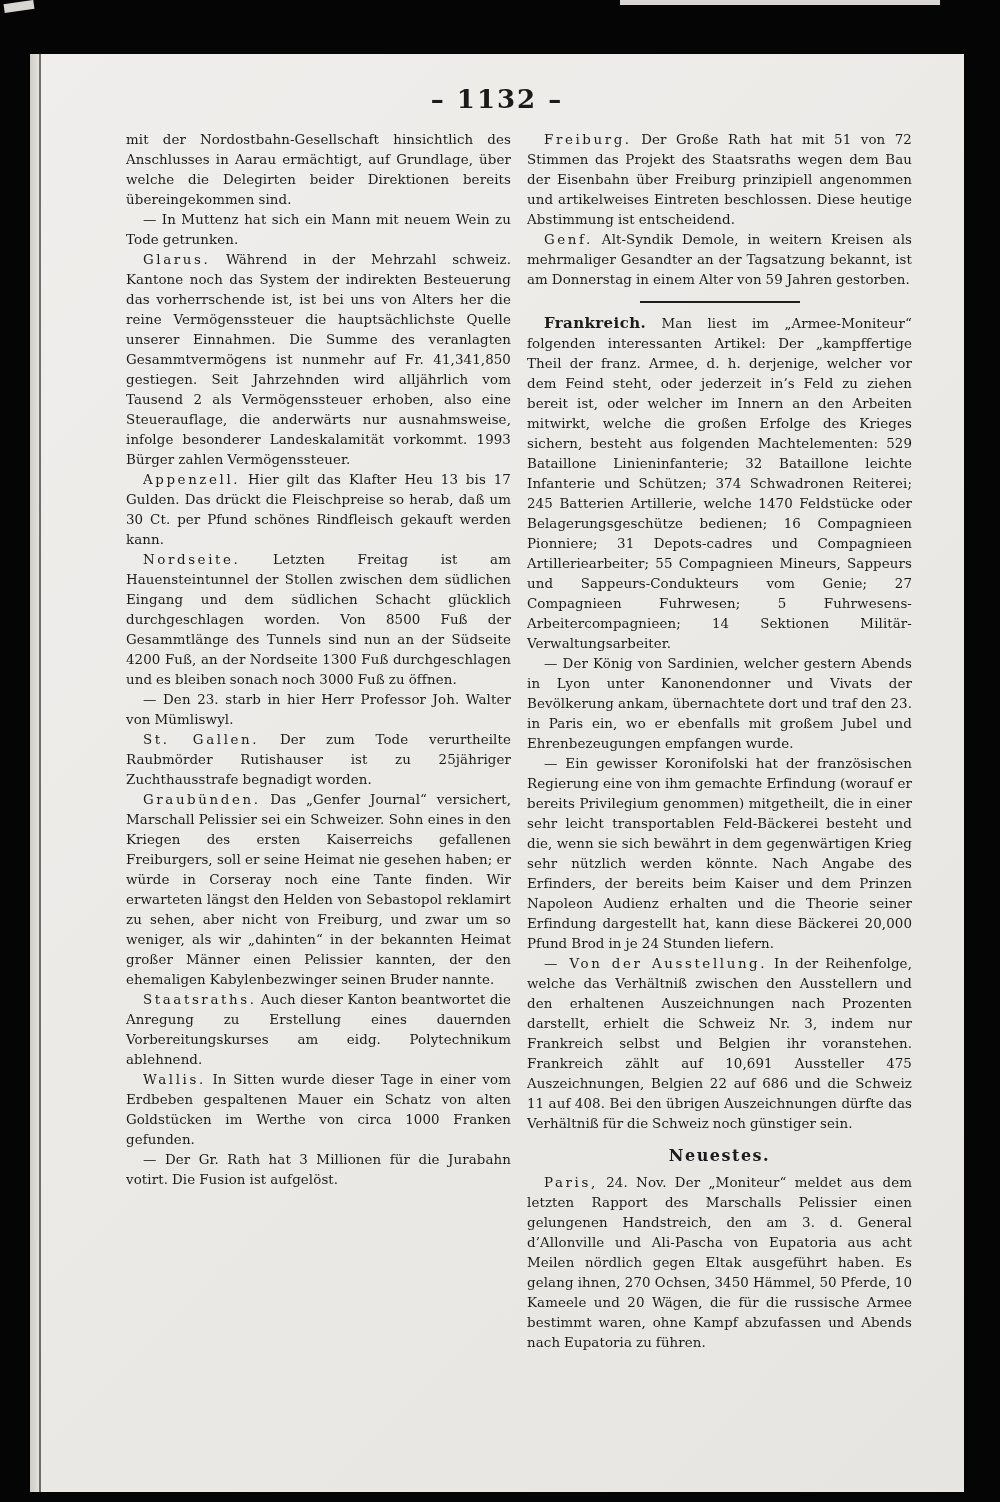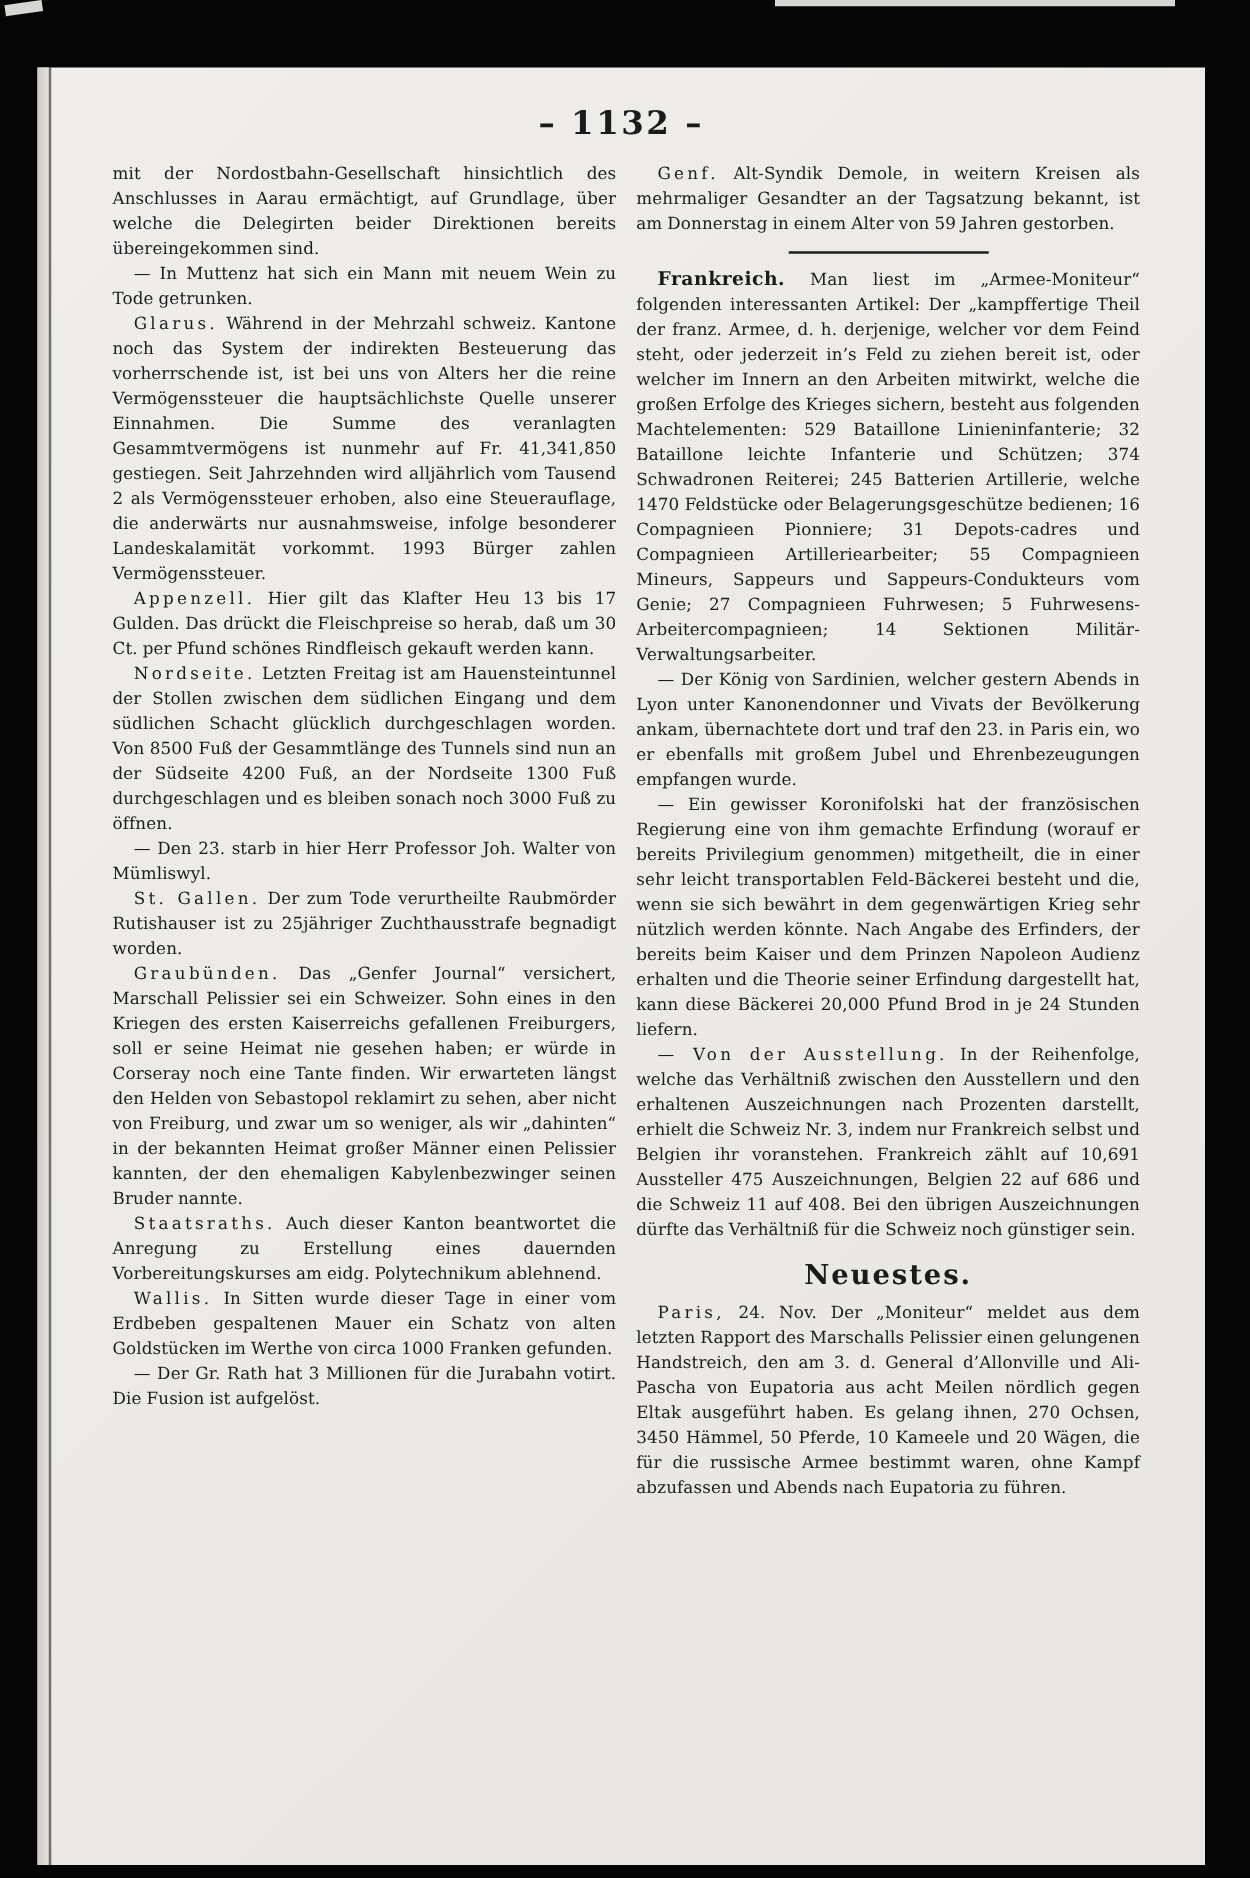--- a/index.html
+++ b/index.html
@@ -17,7 +17,7 @@
             transform:rotate(-8deg);}
   .page-number{margin:30px 0 10px;text-align:center;font-weight:bold;
                font-size:26px;letter-spacing:2px;}
-  .columns{display:flex;gap:16px;padding:6px 52px 0 60px;}
+  .columns{display:flex;gap:16px;padding:6px 52px 0 60px;margin-left:36px;}
   .col{flex:1;min-width:0;}
   .para{margin:0;text-align:justify;text-indent:17px;font-size:13.4px;
         line-height:20px;font-weight:500;letter-spacing:.1px;

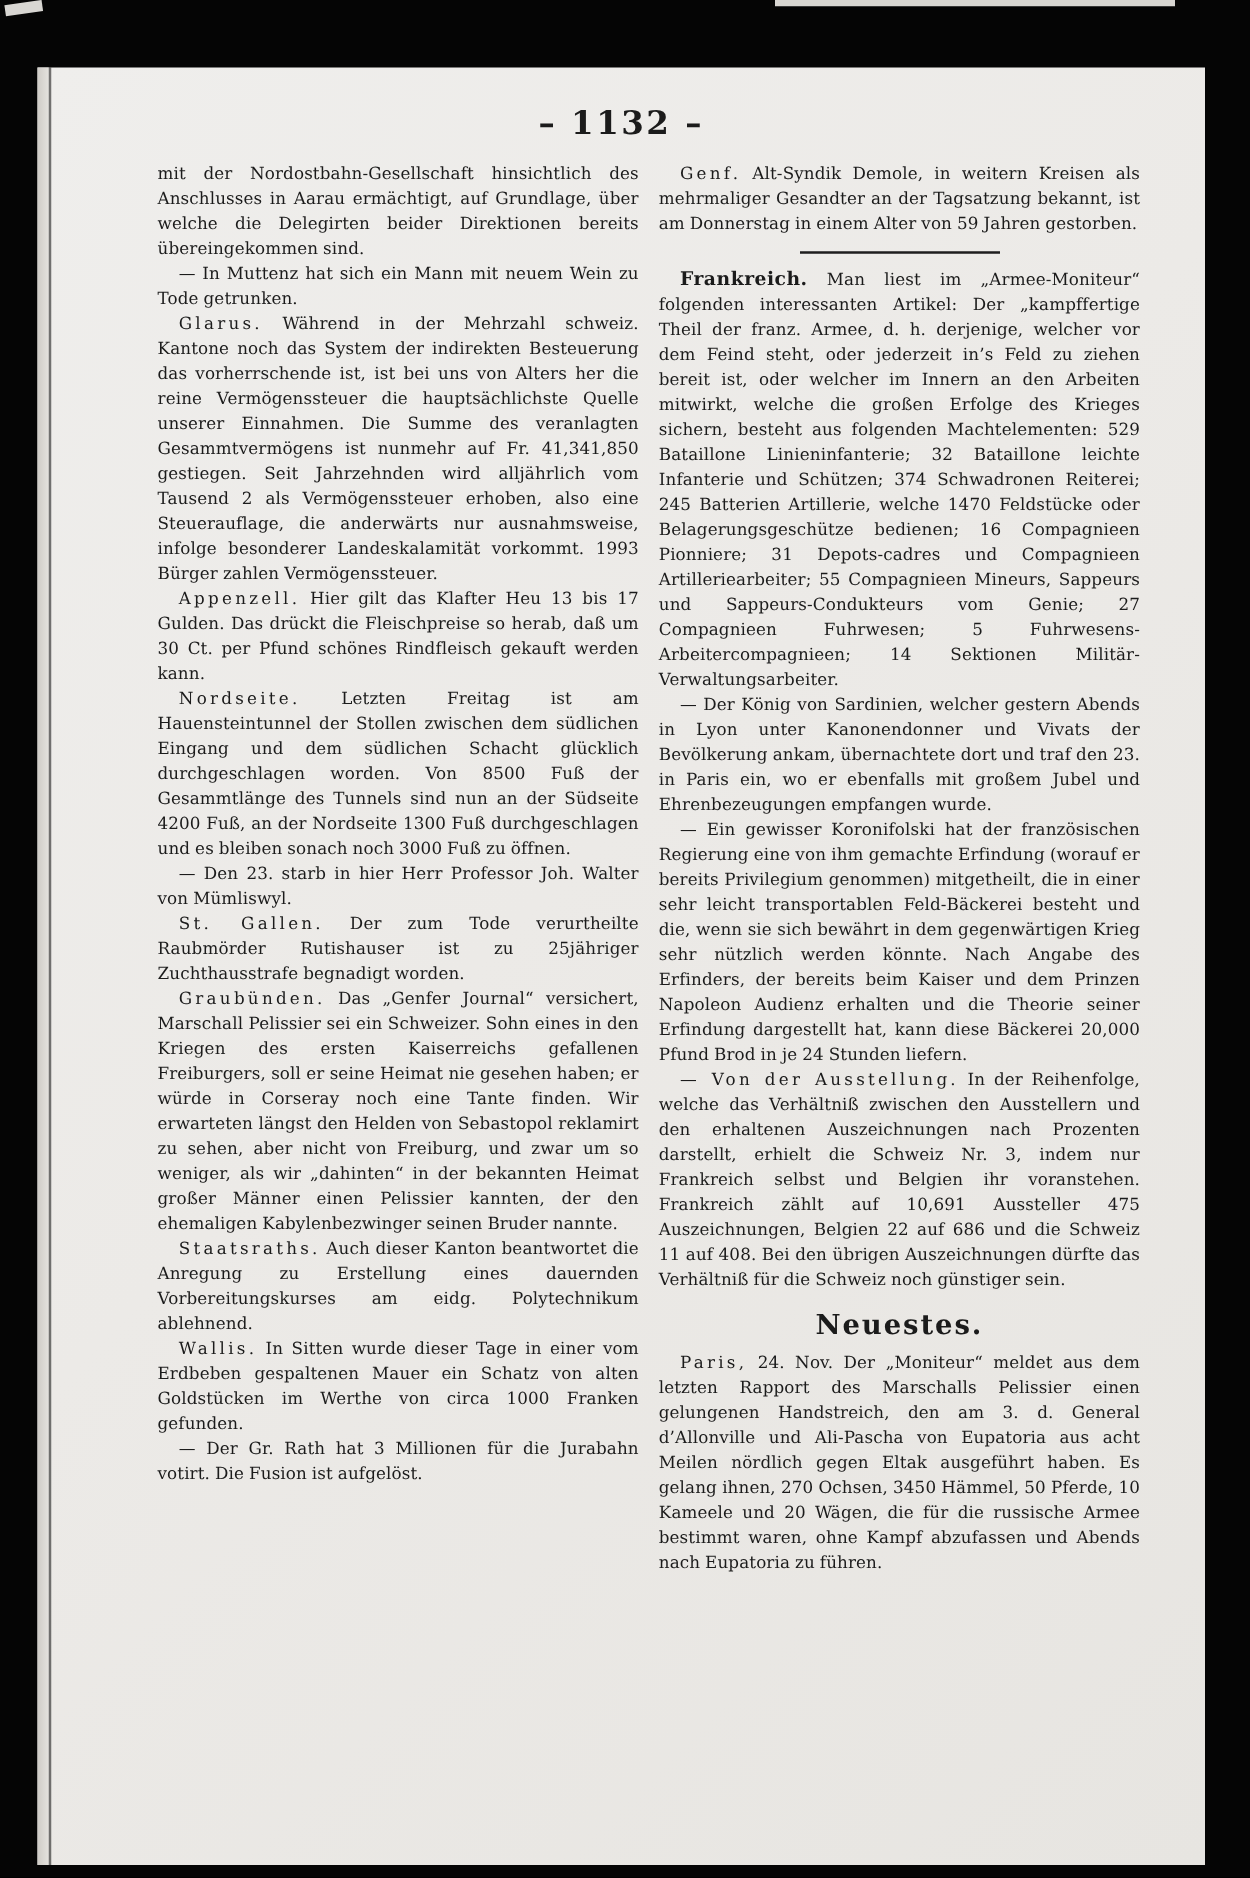--- a/index.html
+++ b/index.html
@@ -55,6 +55,7 @@
           <p class="para">— Der Gr. Rath hat 3 Millionen für die Jurabahn votirt. Die Fusion ist aufgelöst.</p>
         </div>
       <div class="col" id="col-right">
+          <p class="para"><span class="lead spaced">Freiburg.</span> Der Große Rath hat mit 51 von 72 Stimmen das Projekt des Staatsraths wegen dem Bau der Eisenbahn über Freiburg prinzipiell angenommen und artikelweises Eintreten beschlossen. Diese heutige Abstimmung ist entscheidend.</p>
           <p class="para"><span class="lead spaced">Genf.</span> Alt-Syndik Demole, in weitern Kreisen als mehrmaliger Gesandter an der Tagsatzung bekannt, ist am Donnerstag in einem Alter von 59 Jahren gestorben.</p>
           <div class="rule"></div>
           <p class="para"><span class="lead bold">Frankreich.</span> Man liest im „Armee-Moniteur“ folgenden interessanten Artikel: Der „kampffertige Theil der franz. Armee, d. h. derjenige, welcher vor dem Feind steht, oder jederzeit in’s Feld zu ziehen bereit ist, oder welcher im Innern an den Arbeiten mitwirkt, welche die großen Erfolge des Krieges sichern, besteht aus folgenden Machtelementen: 529 Bataillone Linieninfanterie; 32 Bataillone leichte Infanterie und Schützen; 374 Schwadronen Reiterei; 245 Batterien Artillerie, welche 1470 Feldstücke oder Belagerungsgeschütze bedienen; 16 Compagnieen Pionniere; 31 Depots-cadres und Compagnieen Artilleriearbeiter; 55 Compagnieen Mineurs, Sappeurs und Sappeurs-Condukteurs vom Genie; 27 Compagnieen Fuhrwesen; 5 Fuhrwesens-Arbeitercompagnieen; 14 Sektionen Militär-Verwaltungsarbeiter.</p>

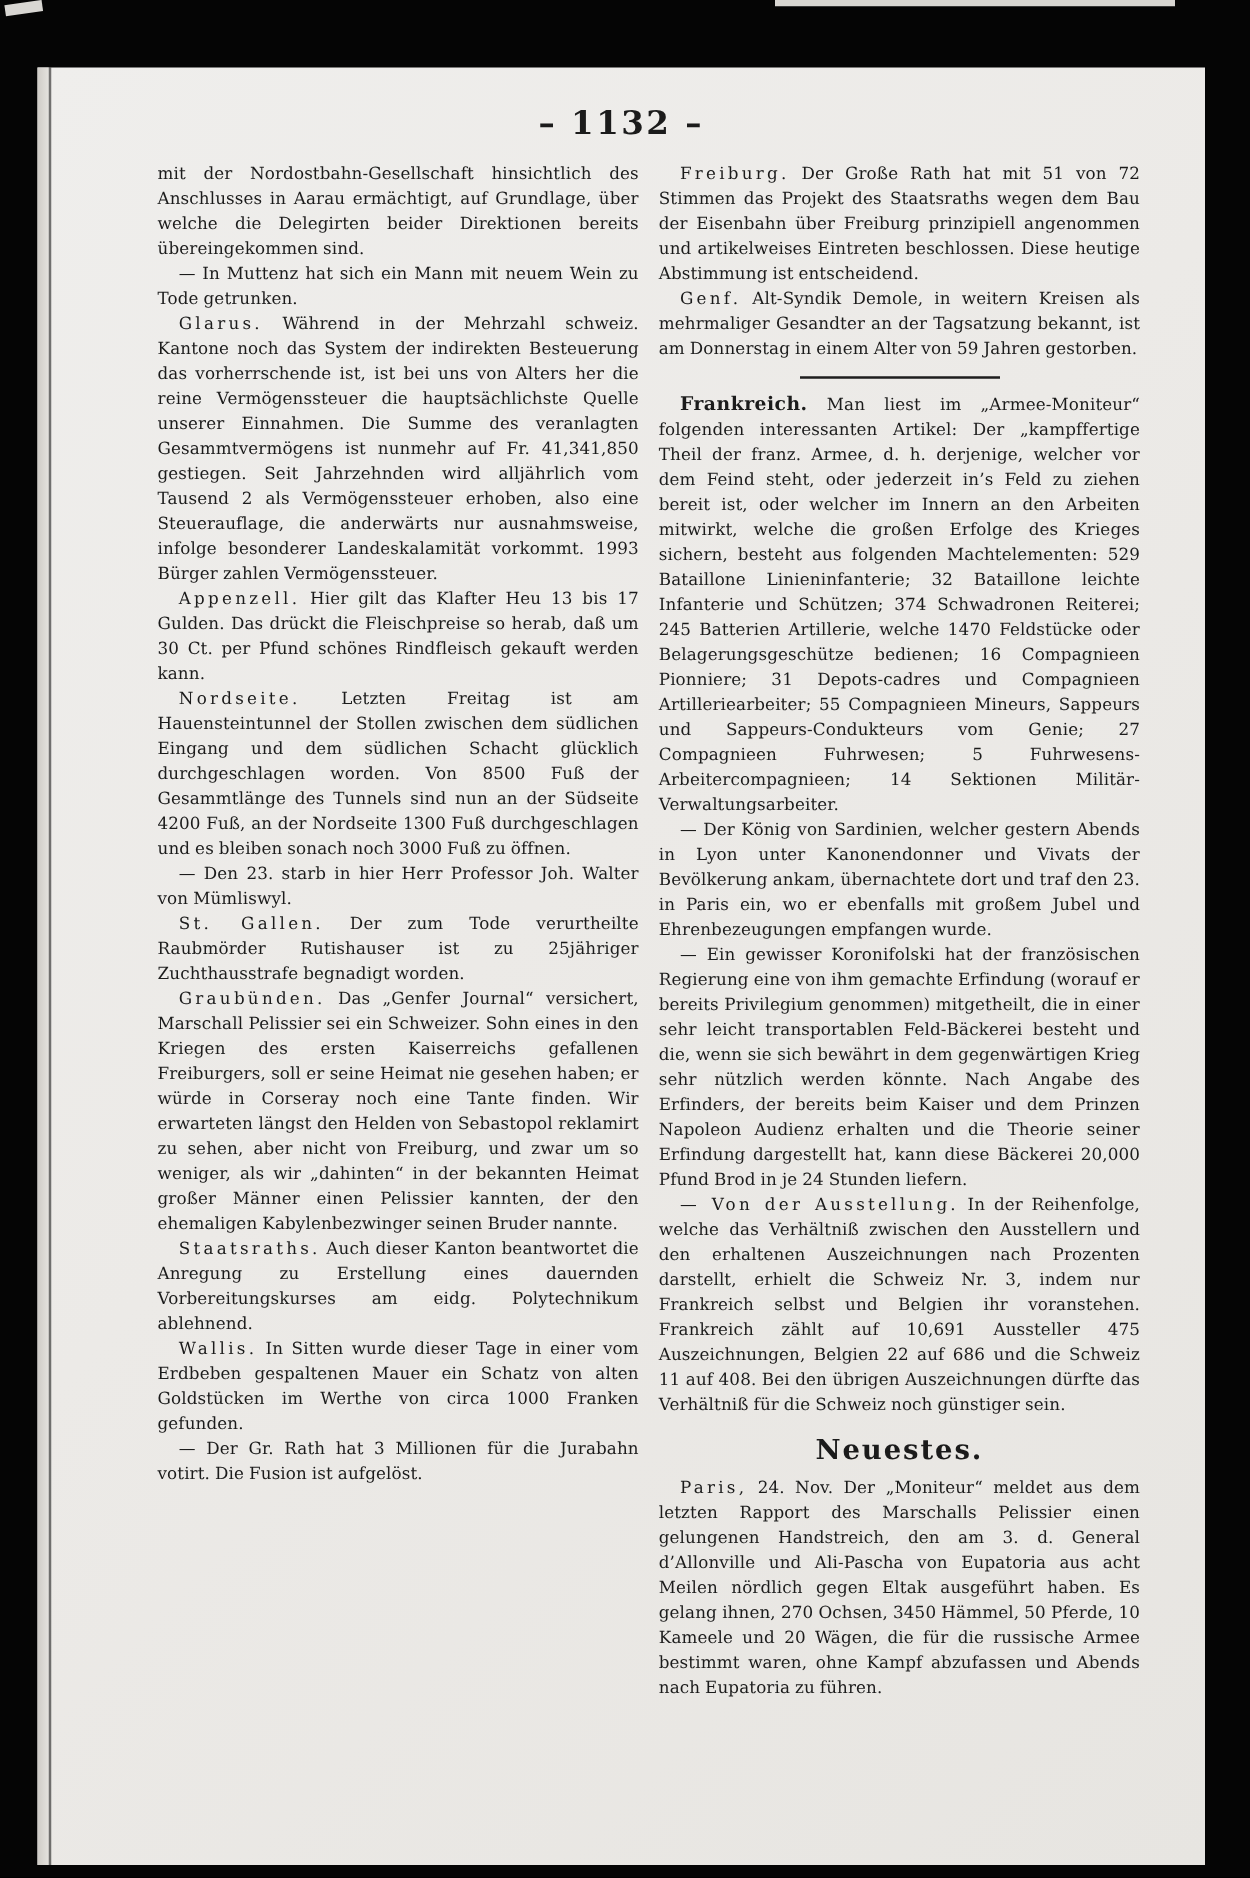--- a/index.html
+++ b/index.html
@@ -27,7 +27,7 @@
   .lead.spaced{letter-spacing:2.6px;}
   .lead.bold{font-weight:bold;font-size:15px;letter-spacing:.4px;}
   .rule{width:160px;height:2px;background:#1e1e1e;margin:11px auto 10px;}
-  .heading{text-align:center;font-weight:bold;font-size:22px;
+  .heading{text-align:center;font-weight:bold;font-size:16px;
            letter-spacing:1.5px;margin:12px 0 8px;}
 </style>
 </head>

